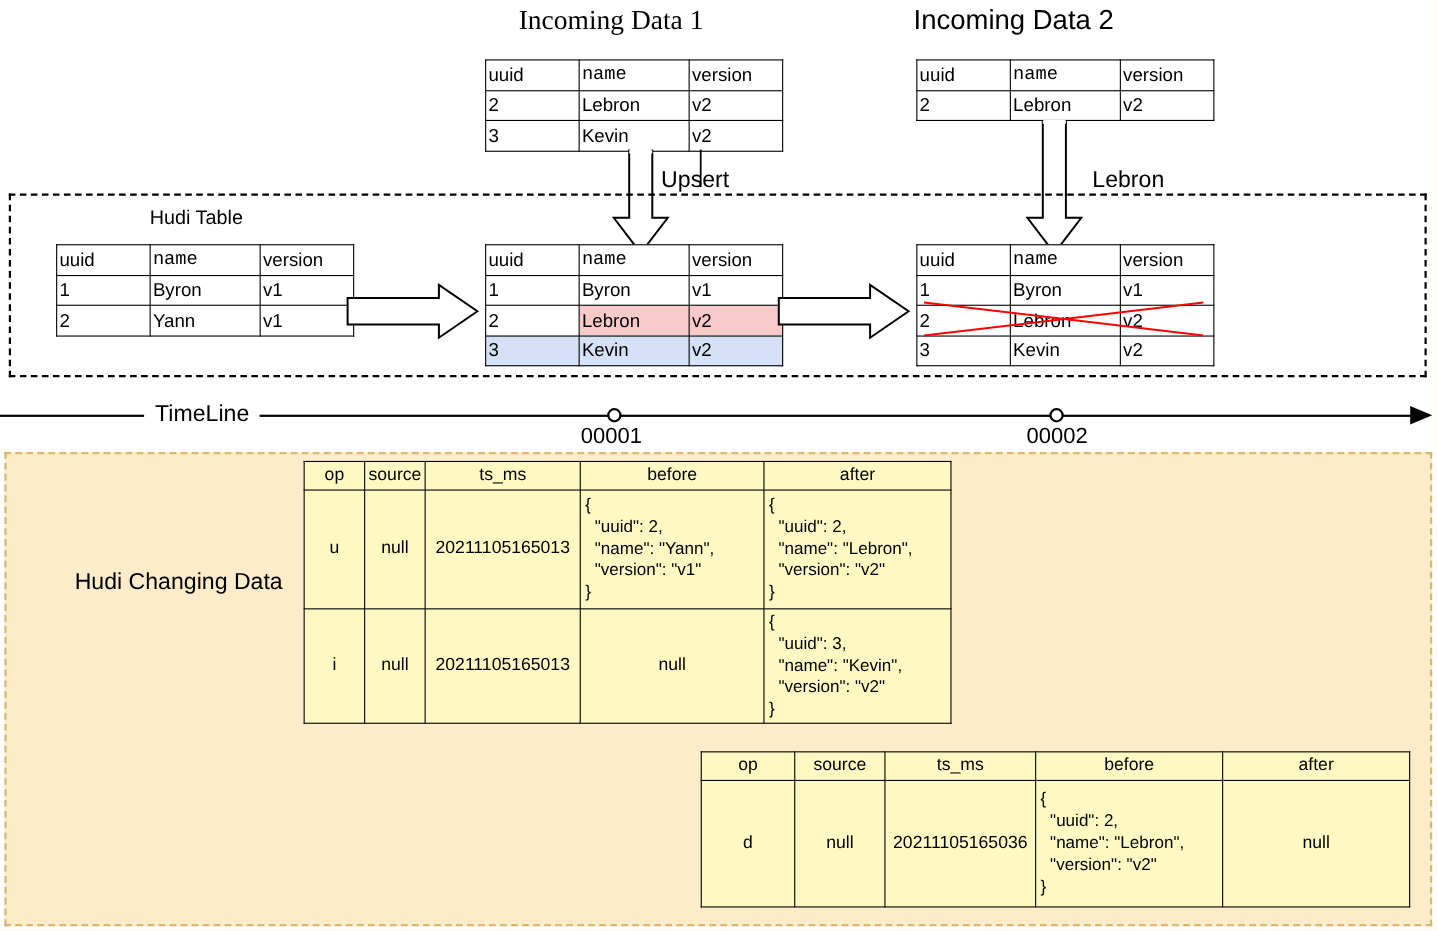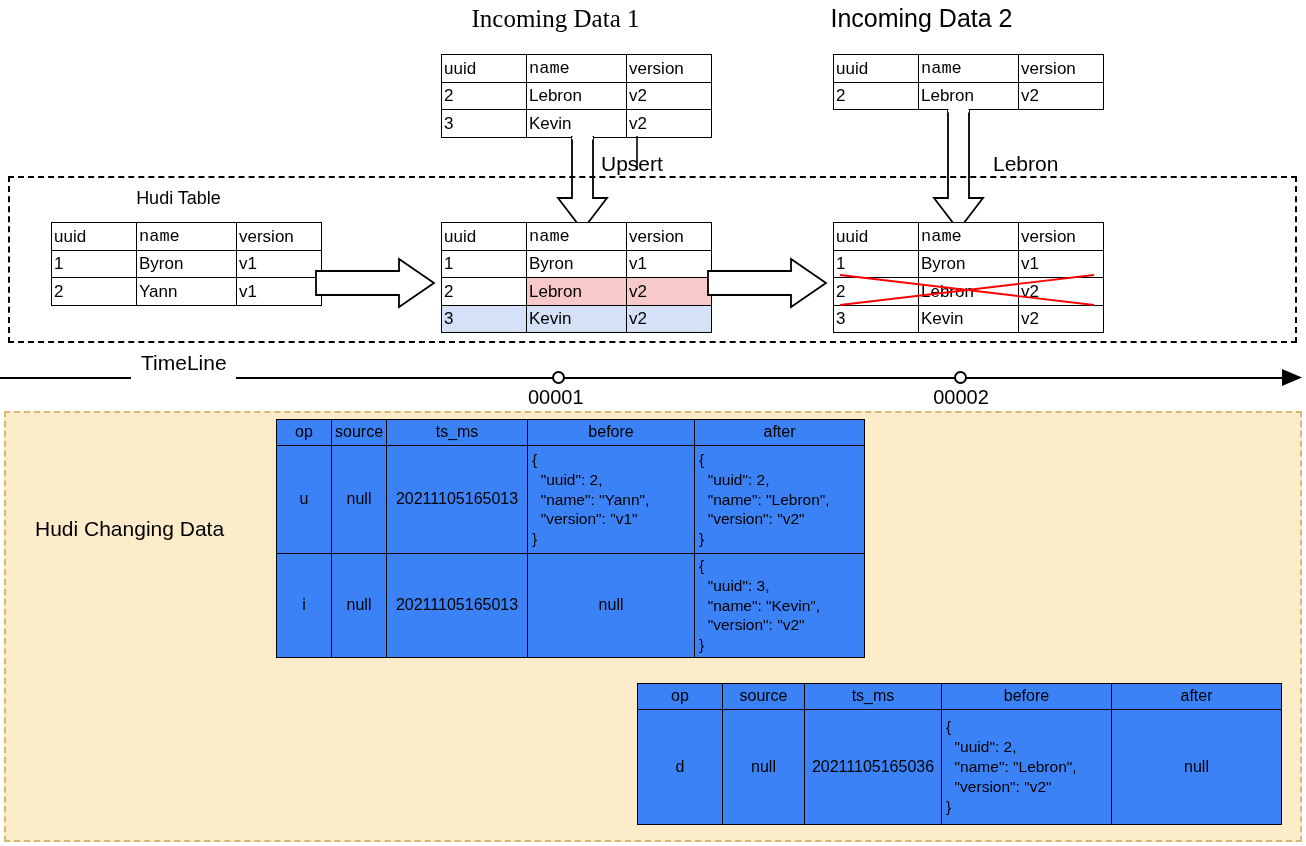--- a/index.html
+++ b/index.html
@@ -245,7 +245,7 @@
 
 <div class="abs" id="timeline-line-left" style="left:0px; top:377px; width:131px;"></div>
 
-<div class="abs plain-label" style="left:141px; top:352px;">TimeLine</div>
+<div class="abs plain-label" style="left:141px; top:366px;">TimeLine</div>
 
 <div class="abs" id="timeline-line-right" style="left:236px; top:377px; width:1052px;"></div>
 

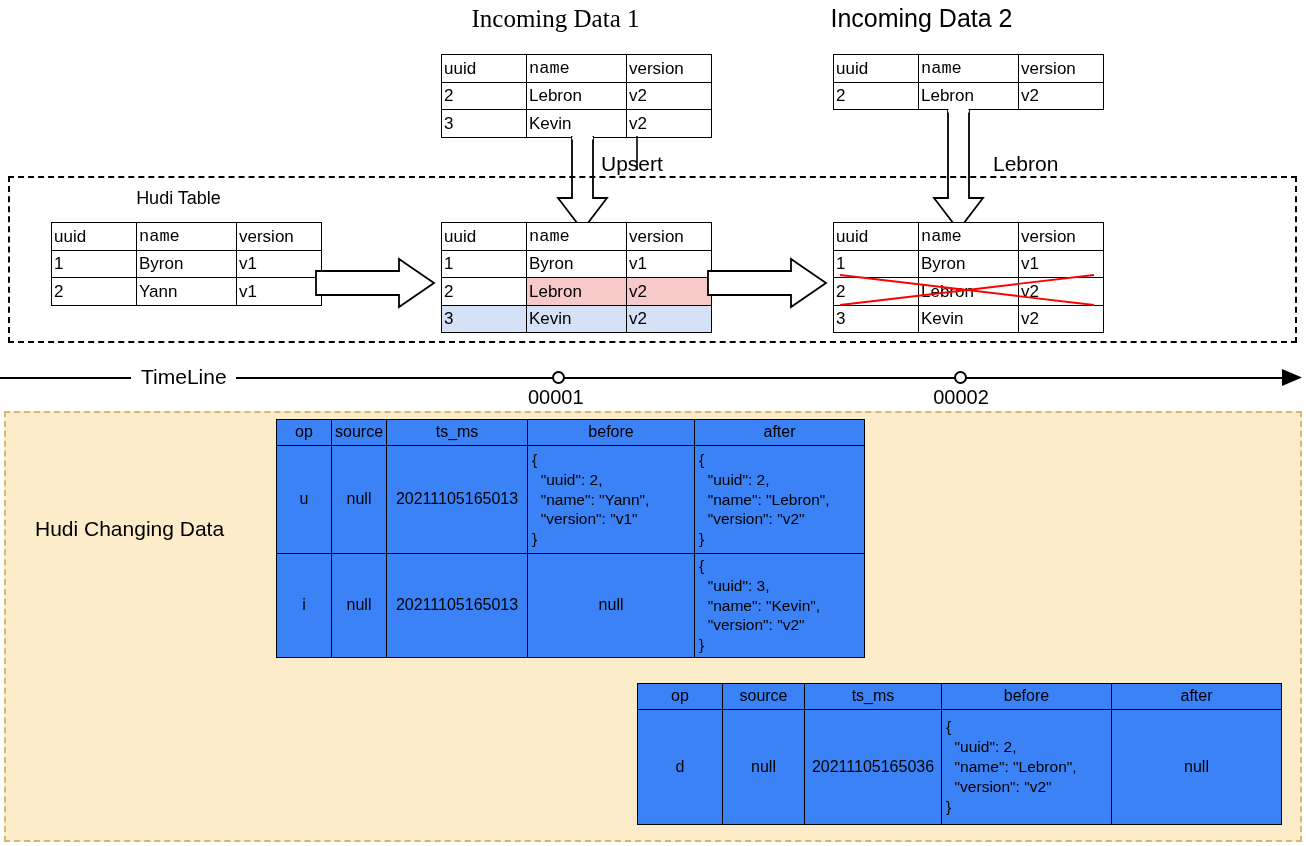--- a/index.html
+++ b/index.html
@@ -58,7 +58,7 @@
   table.cdc {
     border-collapse:collapse;
     table-layout:fixed;
-    background:#3b82f6;
+    background:#fef9c3;
   }
   table.cdc td, table.cdc th {
     border:1.6px solid #000000;

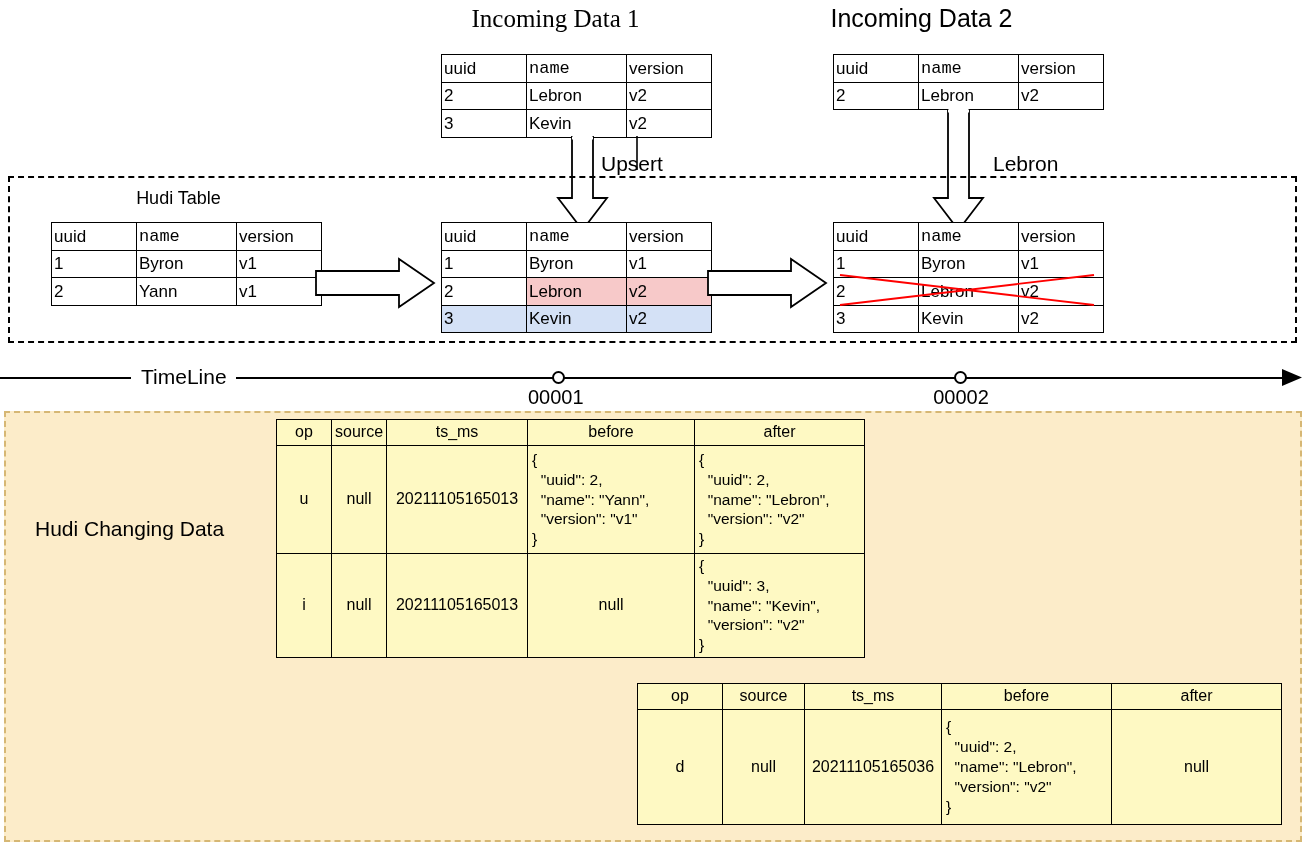--- a/index.html
+++ b/index.html
@@ -261,7 +261,7 @@
 
 <div class="abs" id="cdc-region"></div>
 
-<div class="abs plain-label" style="left:35px; top:518px; width:210px; text-align:left;">Hudi Changing Data</div>
+<div class="abs plain-label" style="left:47px; top:518px; width:210px; text-align:right;">Hudi Changing Data</div>
 
 <table class="cdc abs" style="left:276px; top:419px;">
   <tbody>

